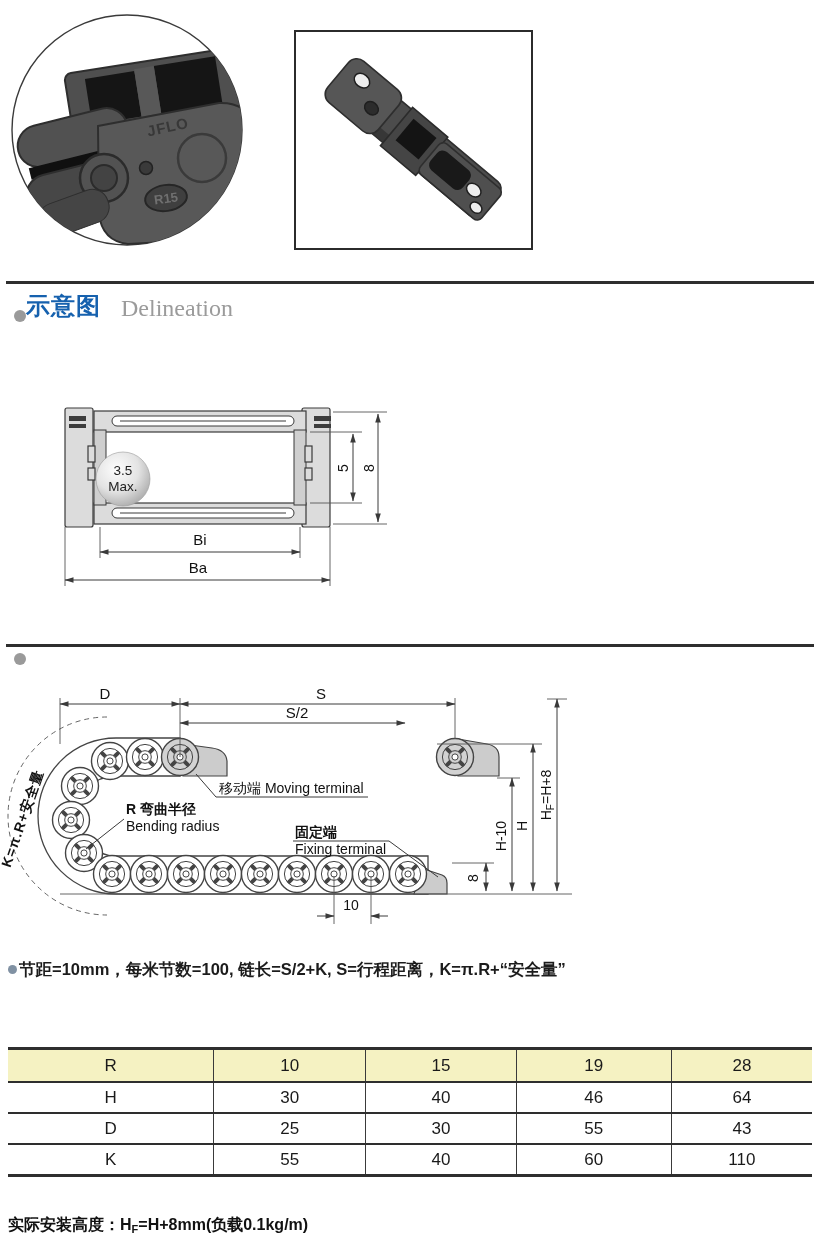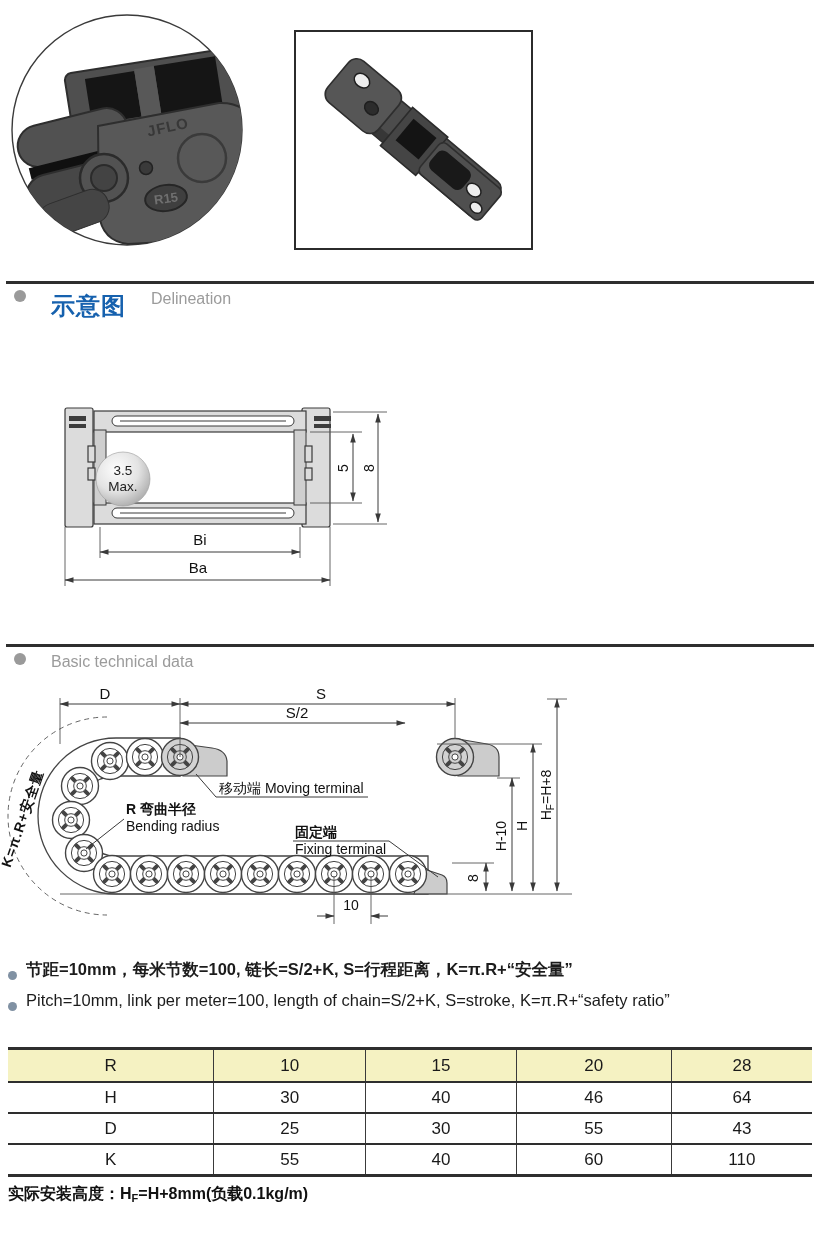--- a/index.html
+++ b/index.html
@@ -7,7 +7,7 @@
         font-family:"Liberation Sans","DejaVu Sans",sans-serif;color:#1a1a1a;}
   .abs{position:absolute;}
   .rule{position:absolute;left:6px;width:808px;background:#2e2e2e;}
-  .sec-header{position:absolute;display:flex;align-items:flex-start;gap:25px;}
+  .sec-header{position:absolute;display:flex;align-items:flex-end;gap:0;font-family:Liberation Serif, serif;}
   .sec-bullet{width:12px;height:12px;border-radius:50%;background:#9a9a9a;flex:0 0 auto;}
   .sec-zh{font-size:24px;font-weight:bold;color:#1661ae;letter-spacing:1px;}
   .sec-en{font-size:16px;color:#9b9b9b;margin-left:0;}

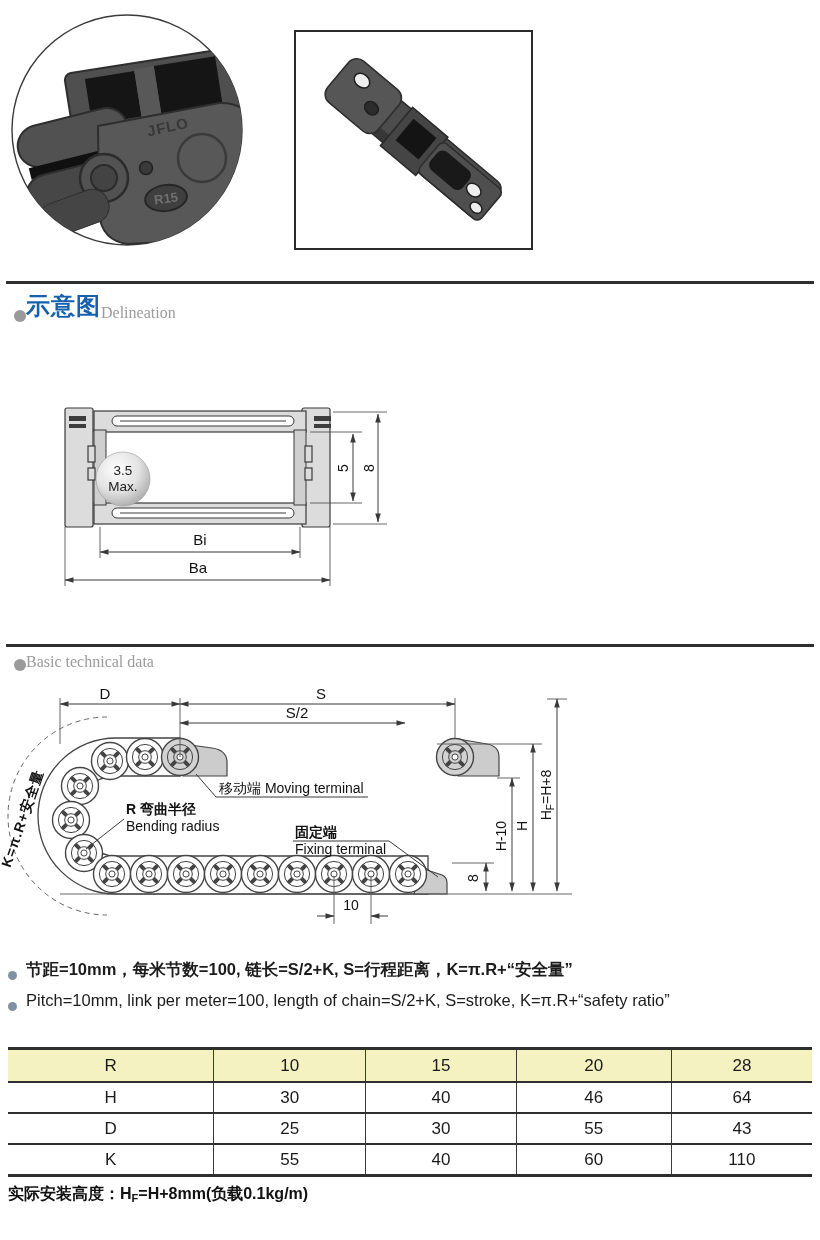--- a/index.html
+++ b/index.html
@@ -10,7 +10,7 @@
   .sec-header{position:absolute;display:flex;align-items:flex-end;gap:0;font-family:Liberation Serif, serif;}
   .sec-bullet{width:12px;height:12px;border-radius:50%;background:#9a9a9a;flex:0 0 auto;}
   .sec-zh{font-size:24px;font-weight:bold;color:#1661ae;letter-spacing:1px;}
-  .sec-en{font-size:16px;color:#9b9b9b;margin-left:0;}
+  .sec-en{font-size:24px;color:#9b9b9b;margin-left:20px;}
   .note{position:absolute;left:8px;display:flex;align-items:flex-end;gap:9px;width:800px;}
   .note-bullet{width:9px;height:9px;border-radius:50%;background:#8091a3;margin-top:5px;flex:0 0 auto;}
   .note-text{font-size:16.5px;line-height:1.2;color:#1c1c1c;}

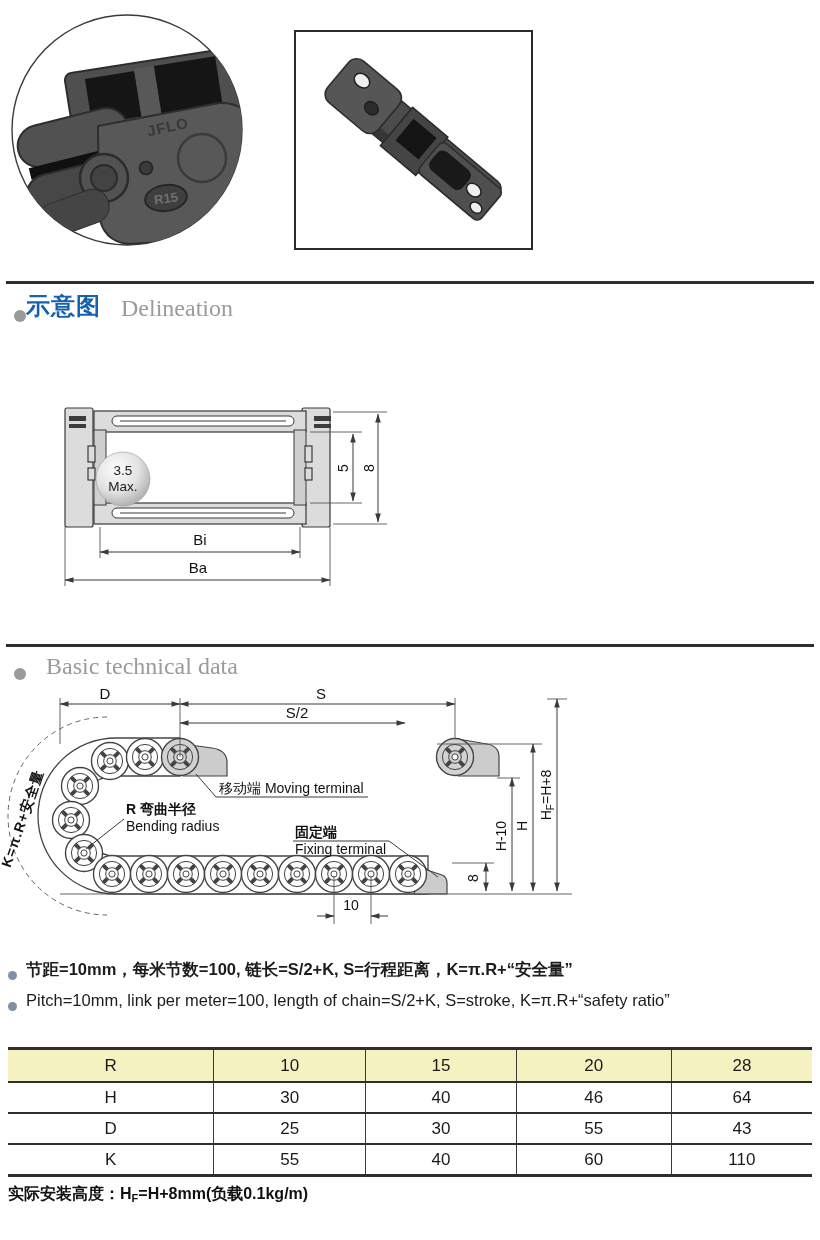--- a/index.html
+++ b/index.html
@@ -158,7 +158,6 @@
   <div class="rule" style="top:644px;height:3px"></div>
   <div class="sec-header" style="left:14px;top:653px">
     <span class="sec-bullet"></span>
-    <span class="sec-en">Basic technical data</span>
   </div>
 
   <svg class="abs" style="left:0;top:680px" width="625" height="262" viewBox="0 680 625 262">

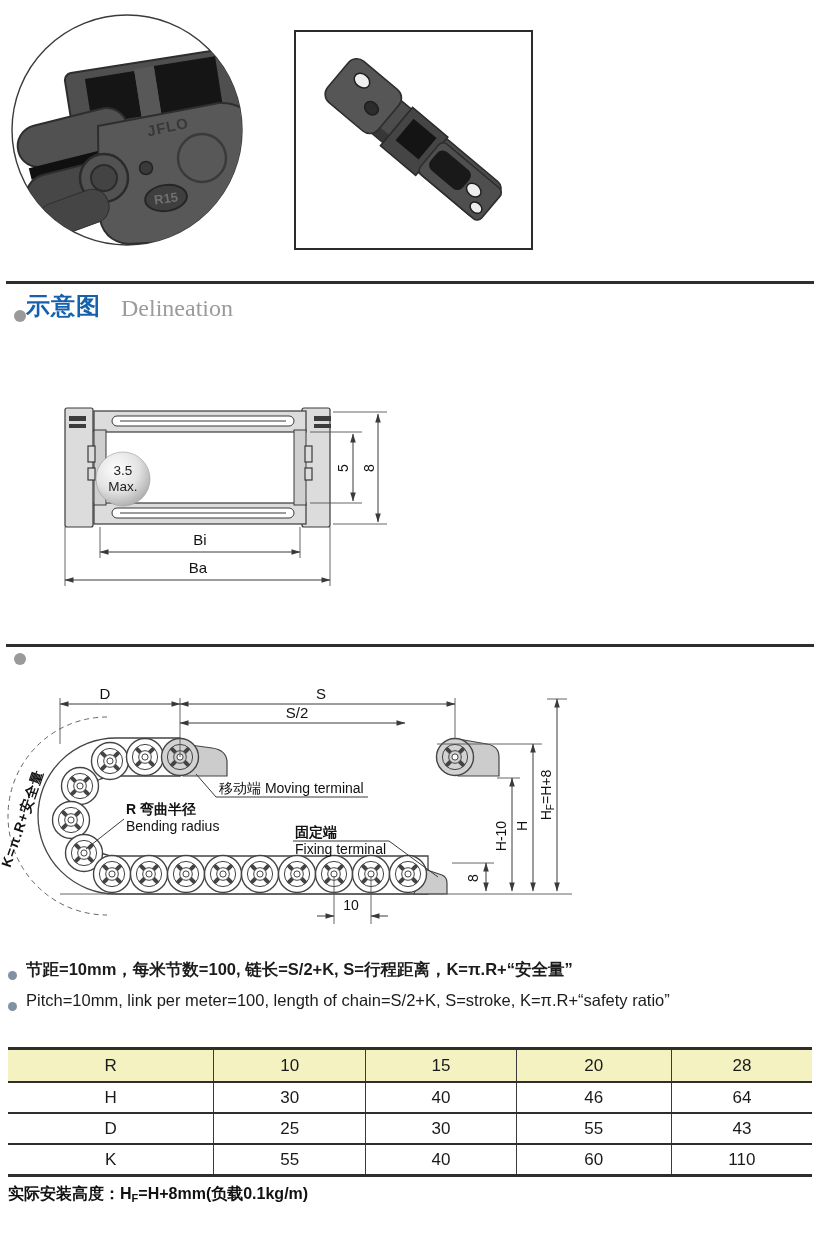--- a/index.html
+++ b/index.html
@@ -11,7 +11,7 @@
   .sec-bullet{width:12px;height:12px;border-radius:50%;background:#9a9a9a;flex:0 0 auto;}
   .sec-zh{font-size:24px;font-weight:bold;color:#1661ae;letter-spacing:1px;}
   .sec-en{font-size:24px;color:#9b9b9b;margin-left:20px;}
-  .note{position:absolute;left:8px;display:flex;align-items:flex-end;gap:9px;width:800px;}
+  .note{position:absolute;left:8px;display:flex;align-items:flex-start;gap:2px;width:800px;}
   .note-bullet{width:9px;height:9px;border-radius:50%;background:#8091a3;margin-top:5px;flex:0 0 auto;}
   .note-text{font-size:16.5px;line-height:1.2;color:#1c1c1c;}
   .note-zh{font-weight:600;}

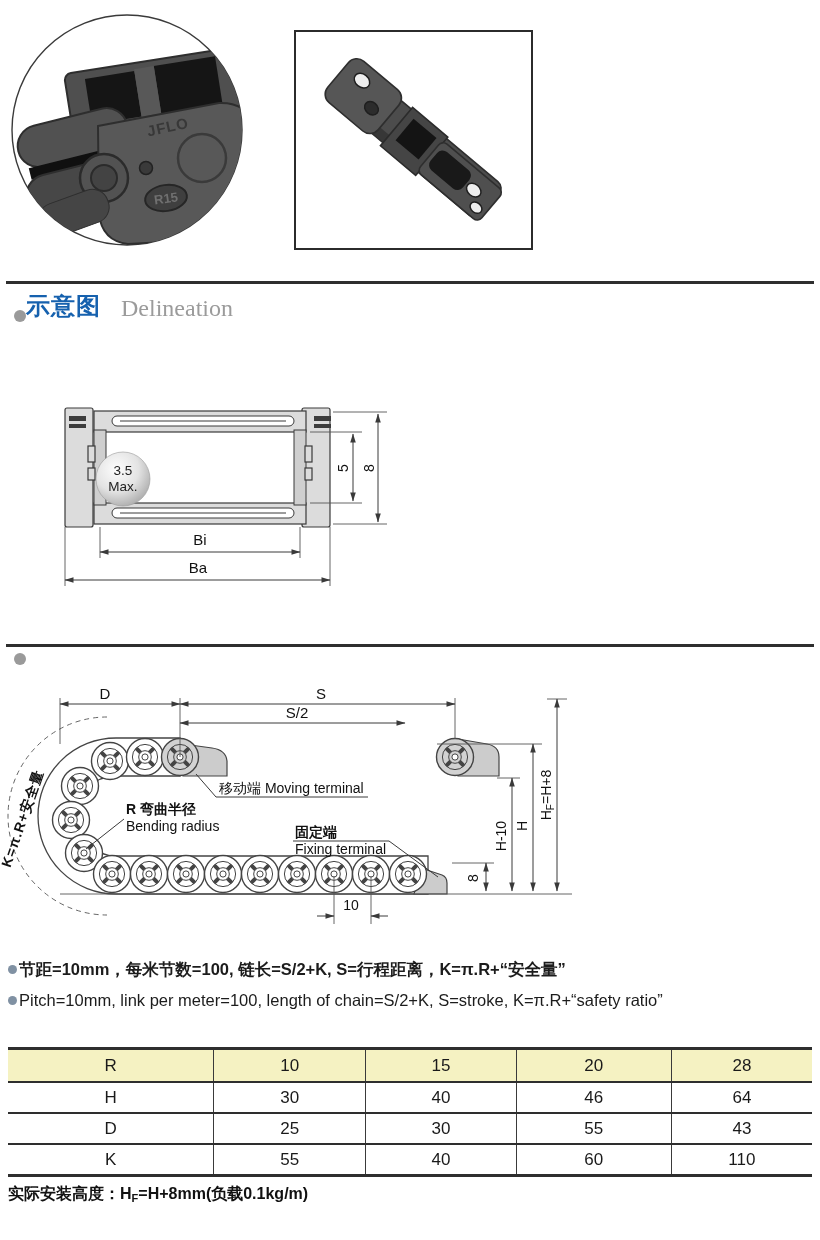--- a/index.html
+++ b/index.html
@@ -347,10 +347,6 @@
     <span class="note-bullet"></span>
     <span class="note-text note-zh">节距=10mm，每米节数=100, 链长=S/2+K, S=行程距离，K=π.R+“安全量”</span>
   </div>
-  <div class="note" style="top:991px">
-    <span class="note-bullet"></span>
-    <span class="note-text">Pitch=10mm, link per meter=100, length of chain=S/2+K, S=stroke, K=π.R+“safety ratio”</span>
-  </div>
 
   <table id="param-table">
     <colgroup>

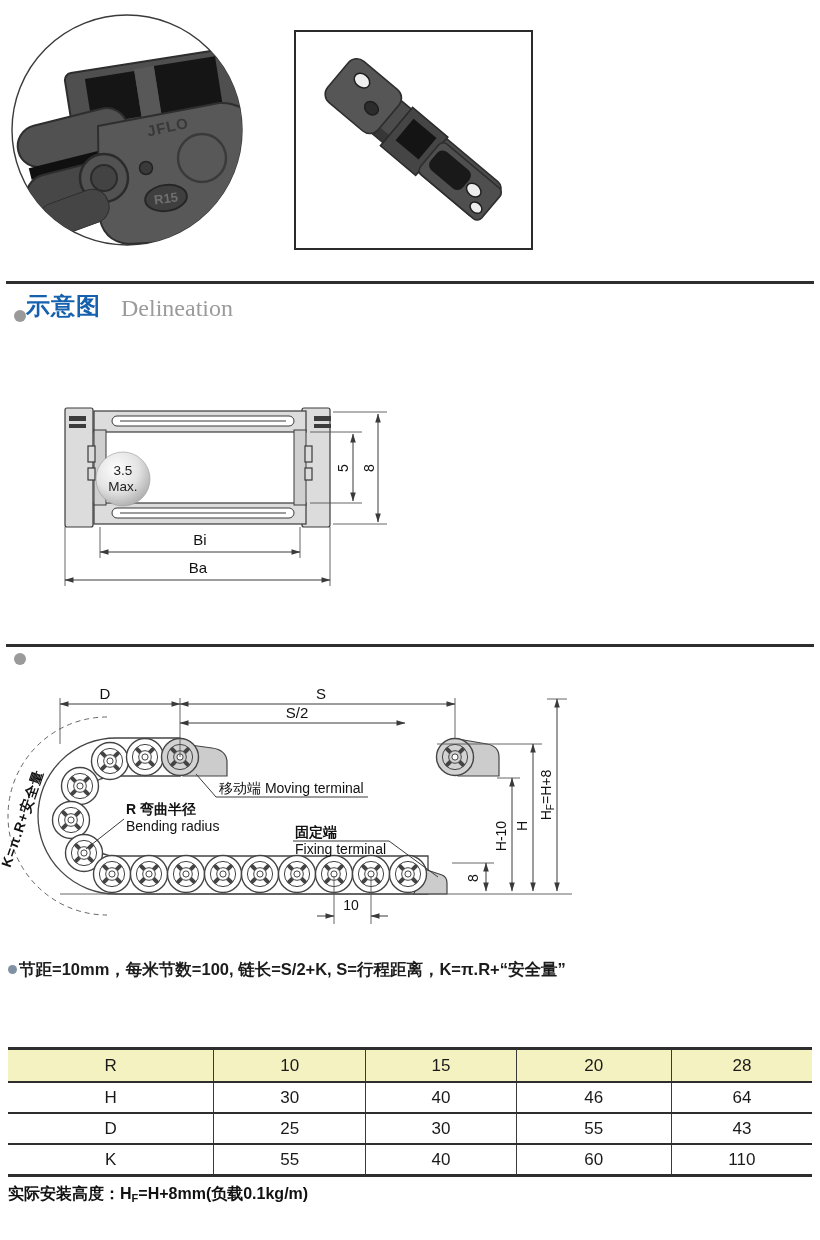--- a/index.html
+++ b/index.html
@@ -361,7 +361,7 @@
           <th>R</th>
           <th>10</th>
           <th>15</th>
-          <th>20</th>
+          <th>19</th>
           <th>28</th>
         </tr>
       </thead>

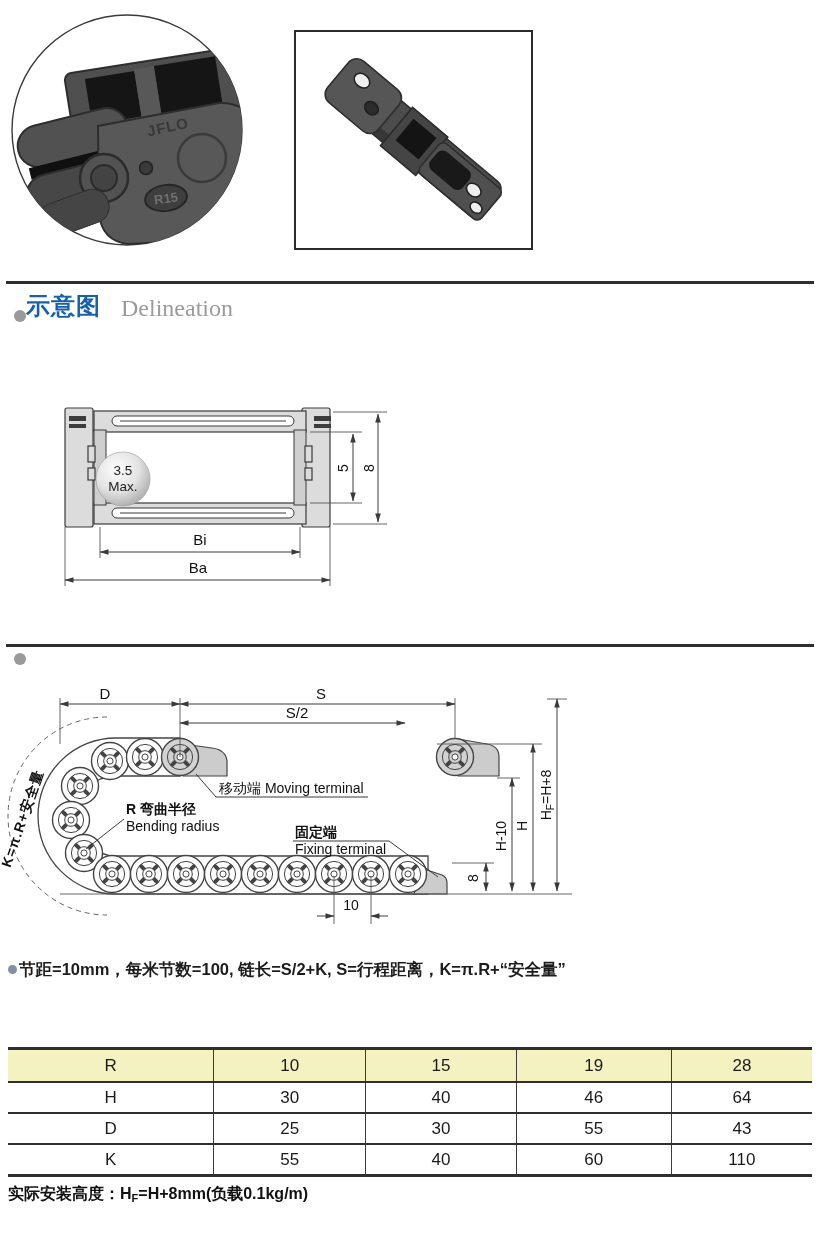--- a/index.html
+++ b/index.html
@@ -390,7 +390,7 @@
       </tbody>
   </table>
 
-  <div class="footer-line footer-zh" style="top:1184px"><span>实际安装高度：H</span><sub>F</sub><span>=H+8mm(负载0.1kg/m)</span></div>
+  <div class="footer-line footer-zh" style="top:1215px"><span>实际安装高度：H</span><sub>F</sub><span>=H+8mm(负载0.1kg/m)</span></div>
 
 </div>
 

